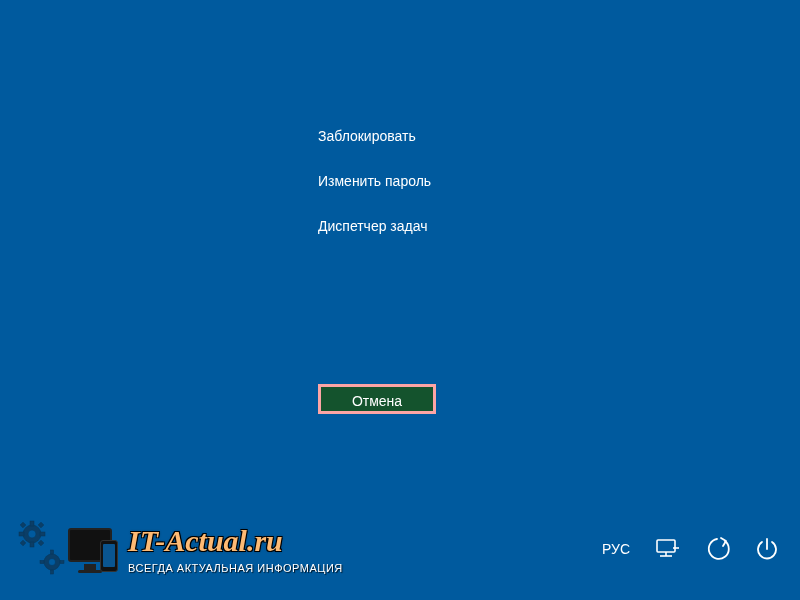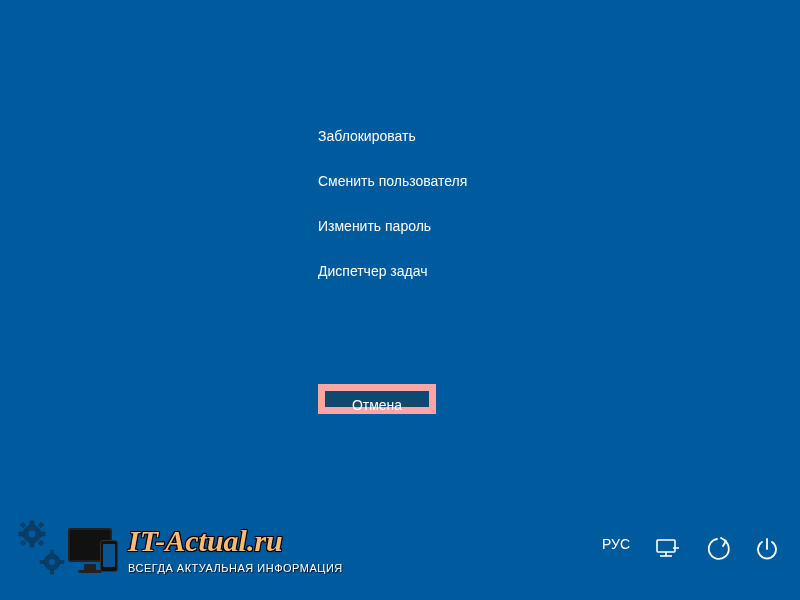--- a/index.html
+++ b/index.html
@@ -158,7 +158,6 @@
 
 <div class="menu-container">
   <div class="menu-item">Заблокировать</div>
-  <div class="menu-item">Сменить пользователя</div>
   <div class="menu-item">Изменить пароль</div>
   <div class="menu-item">Диспетчер задач</div>
 </div>

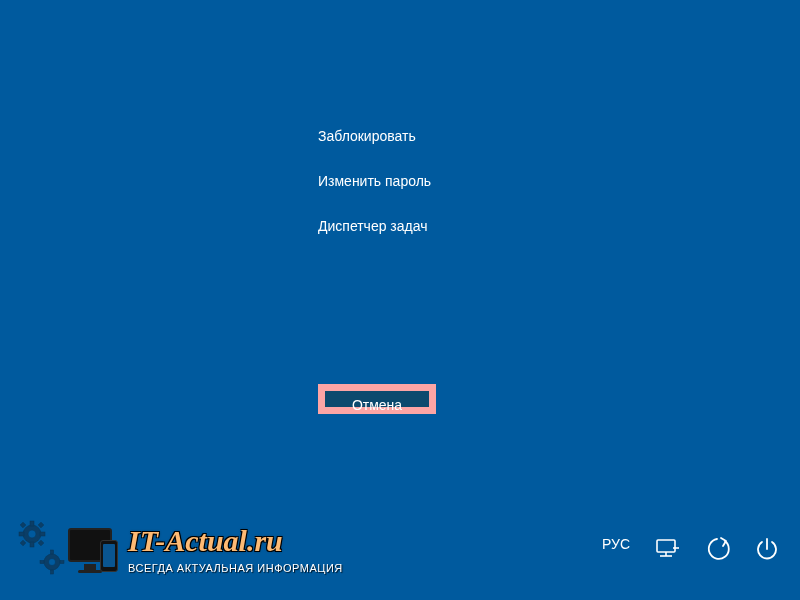--- a/index.html
+++ b/index.html
@@ -35,8 +35,8 @@
       top: 384px;
       width: 118px;
       height: 30px;
-      background: #0c4a6e;
-      border: 7px solid #fca5a5;
+      background: #14532d;
+      border: 3px solid #fca5a5;
       color: #ffffff;
       font-size: 14px;
       font-family: inherit;

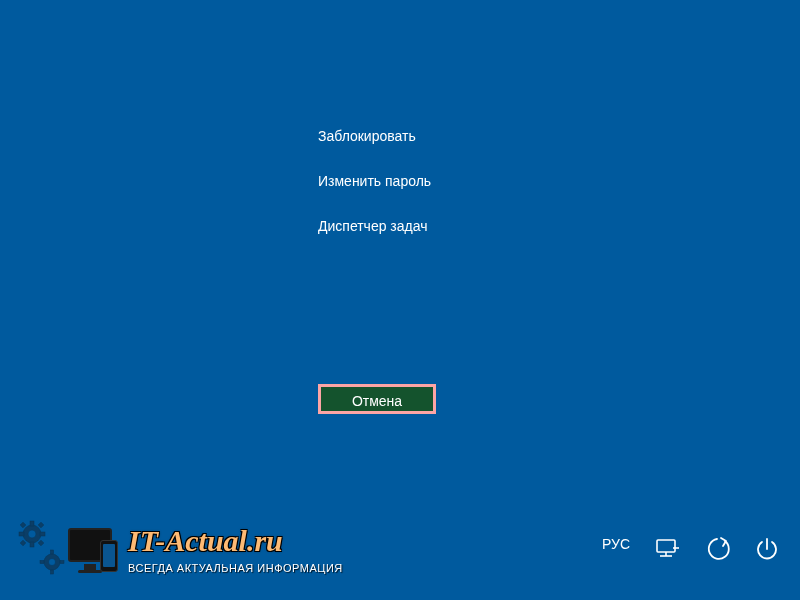--- a/index.html
+++ b/index.html
@@ -139,6 +139,7 @@
       right: 20px;
       bottom: 38px;
       display: flex;
+      align-items: center;
       gap: 24px;
     }
     .lang-indicator {

